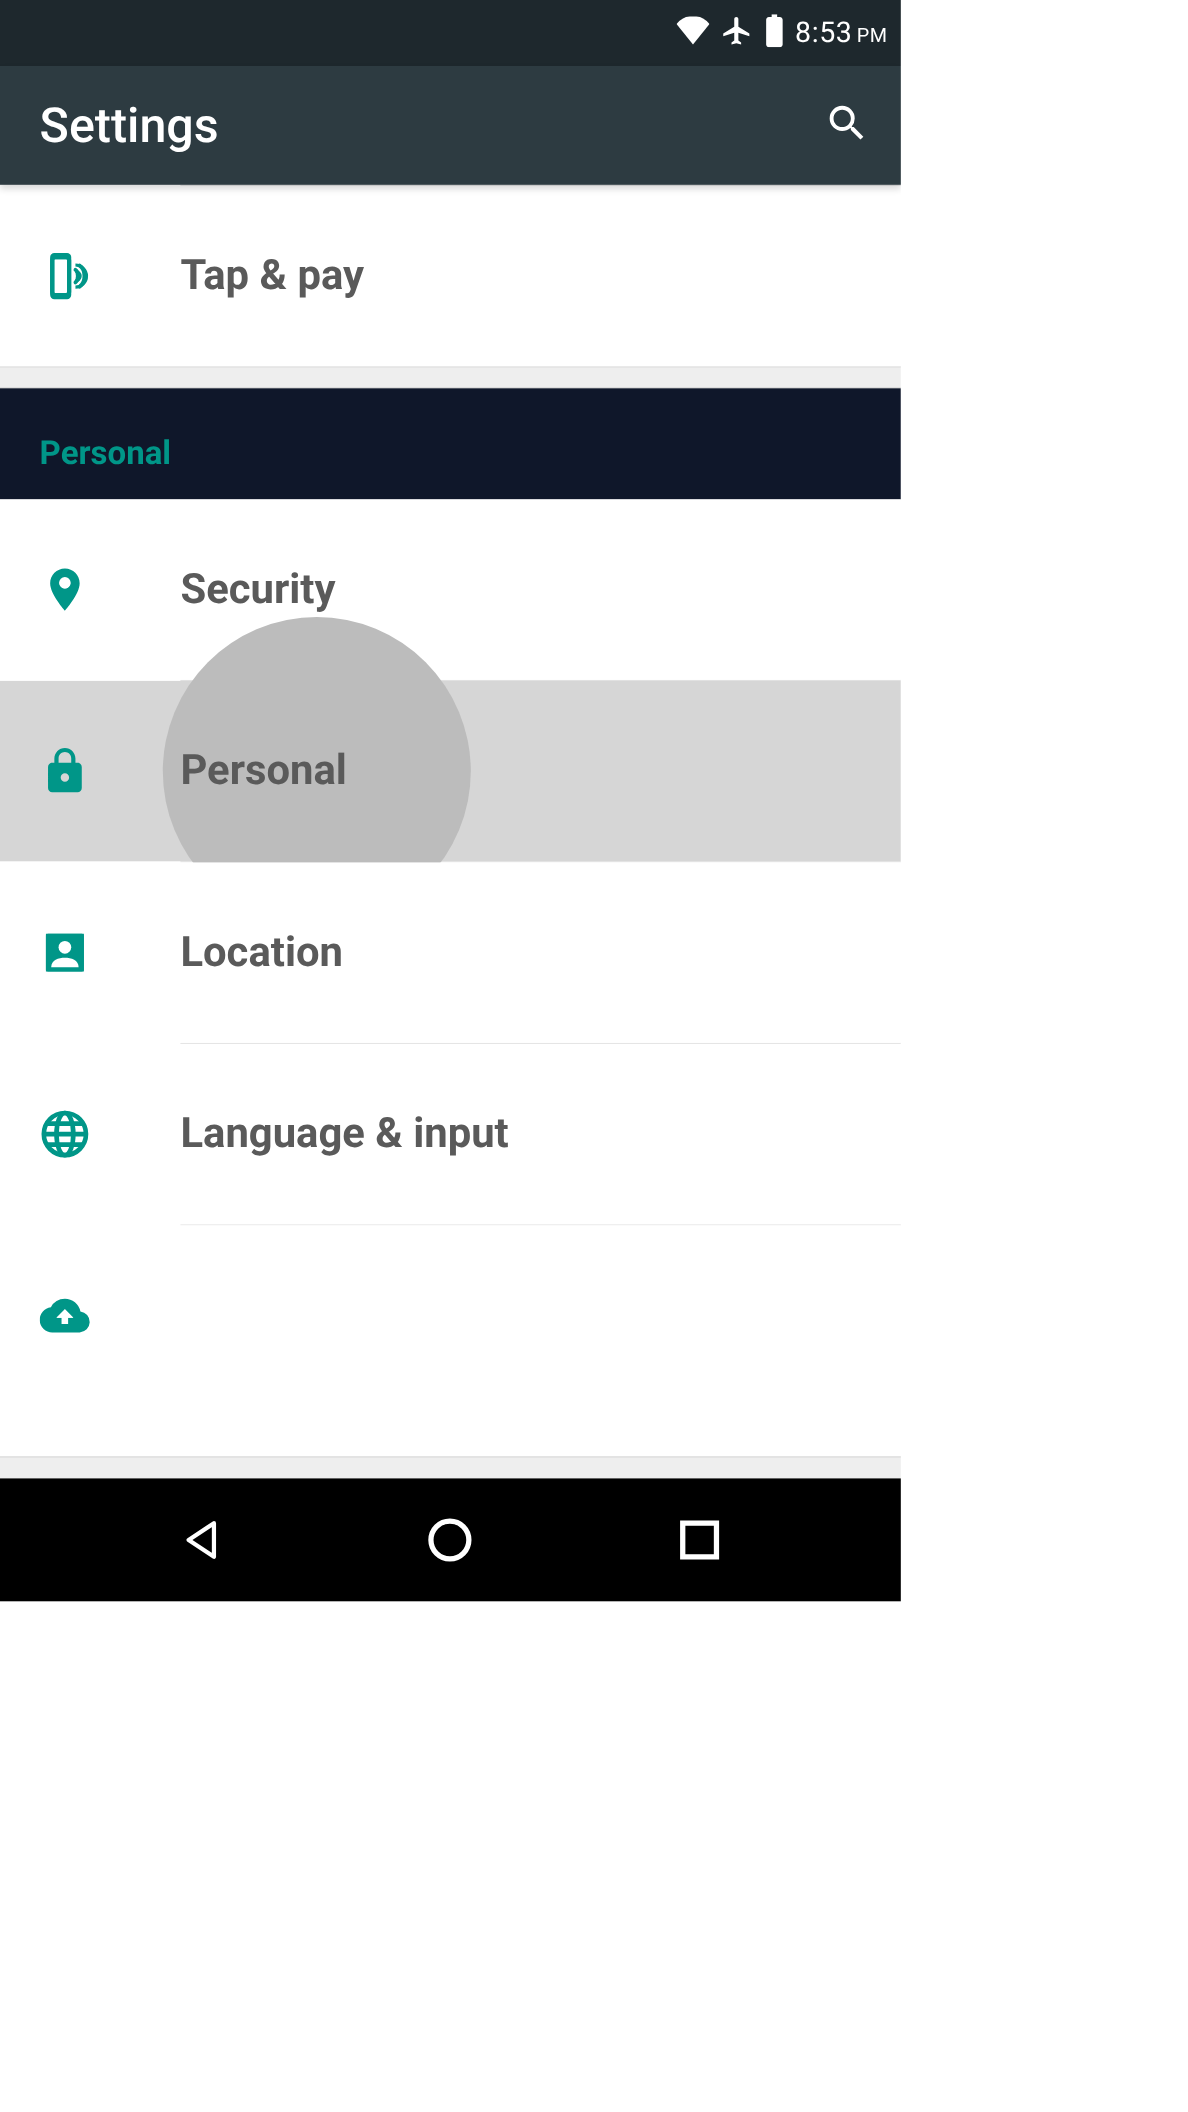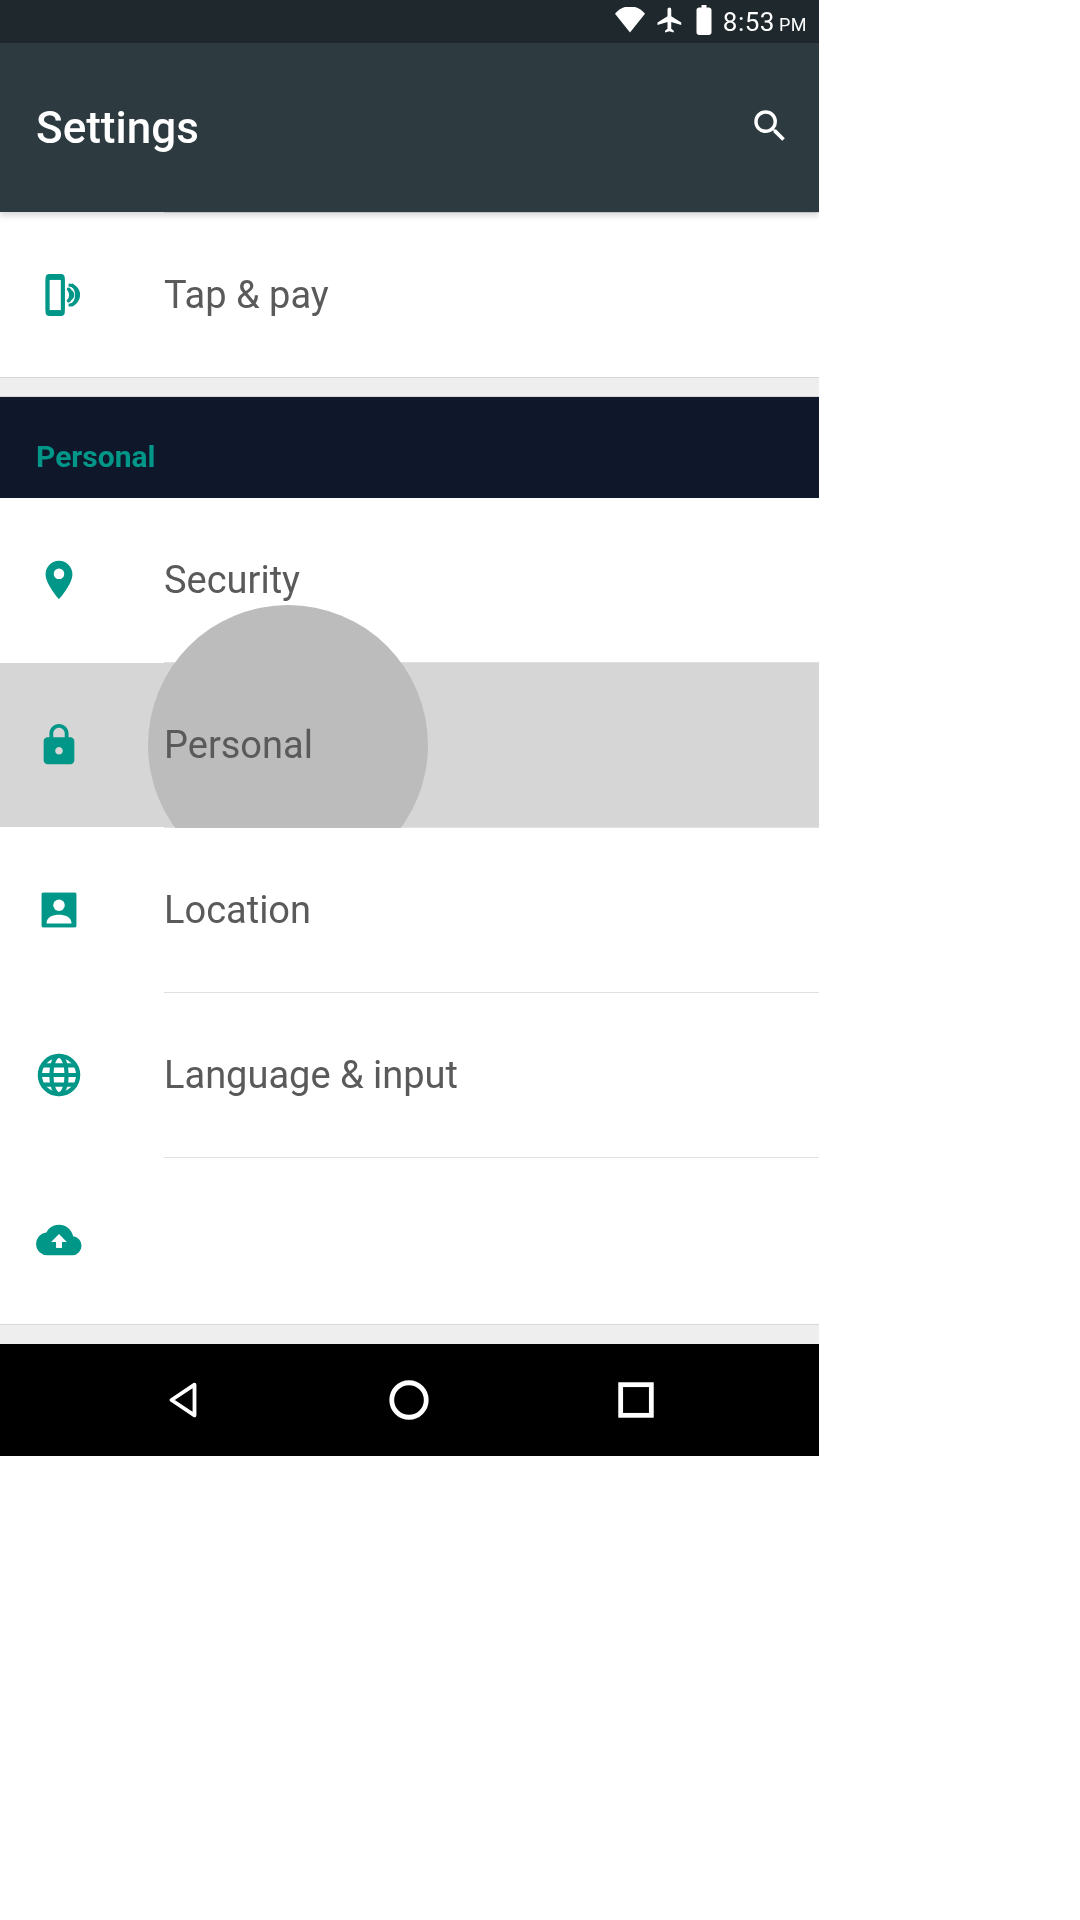--- a/index.html
+++ b/index.html
@@ -16,7 +16,7 @@
       position: relative;
     }
     .status-bar {
-      height: 43px;
+      height: 60px;
       background: #1e282d;
       display: flex;
       align-items: center;

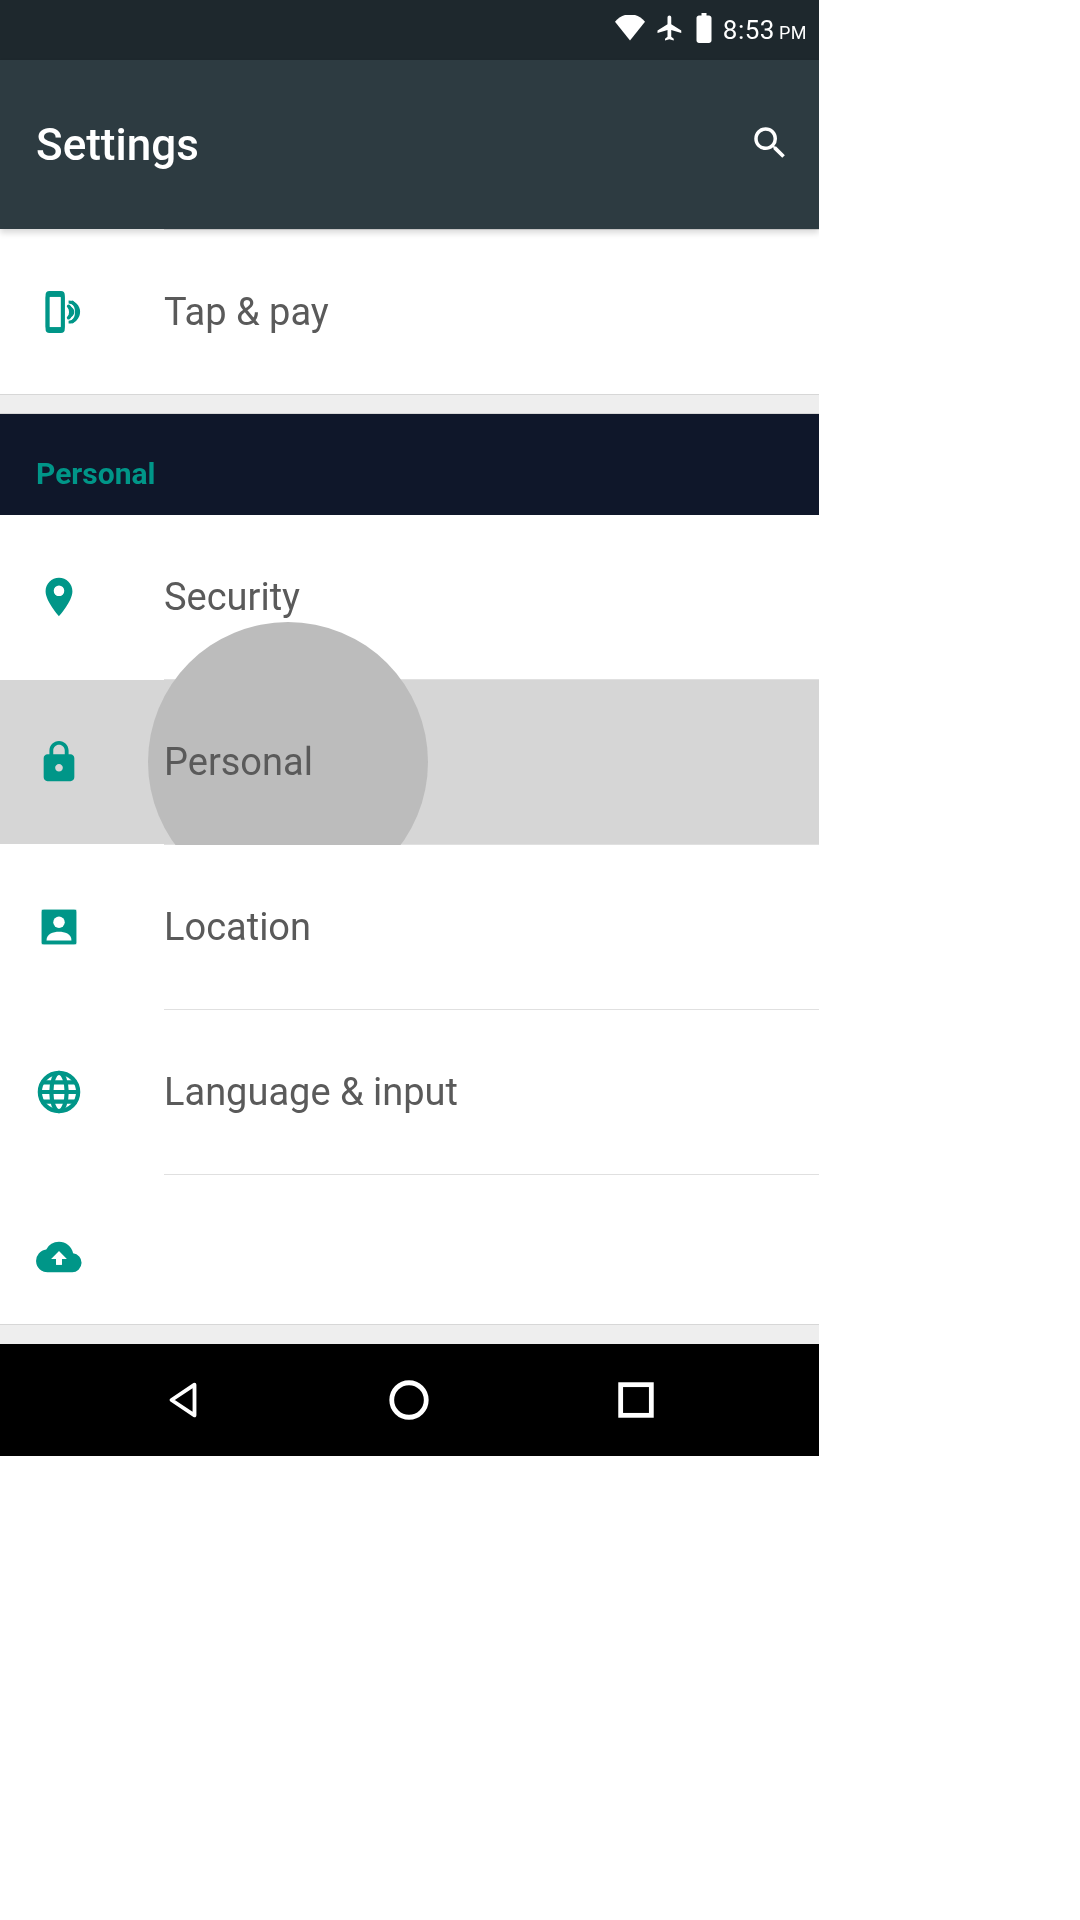--- a/index.html
+++ b/index.html
@@ -40,7 +40,7 @@
       margin-left: 4px;
     }
     .app-bar {
-      height: 169px;
+      height: 108px;
       background: #2d3b41;
       display: flex;
       align-items: center;

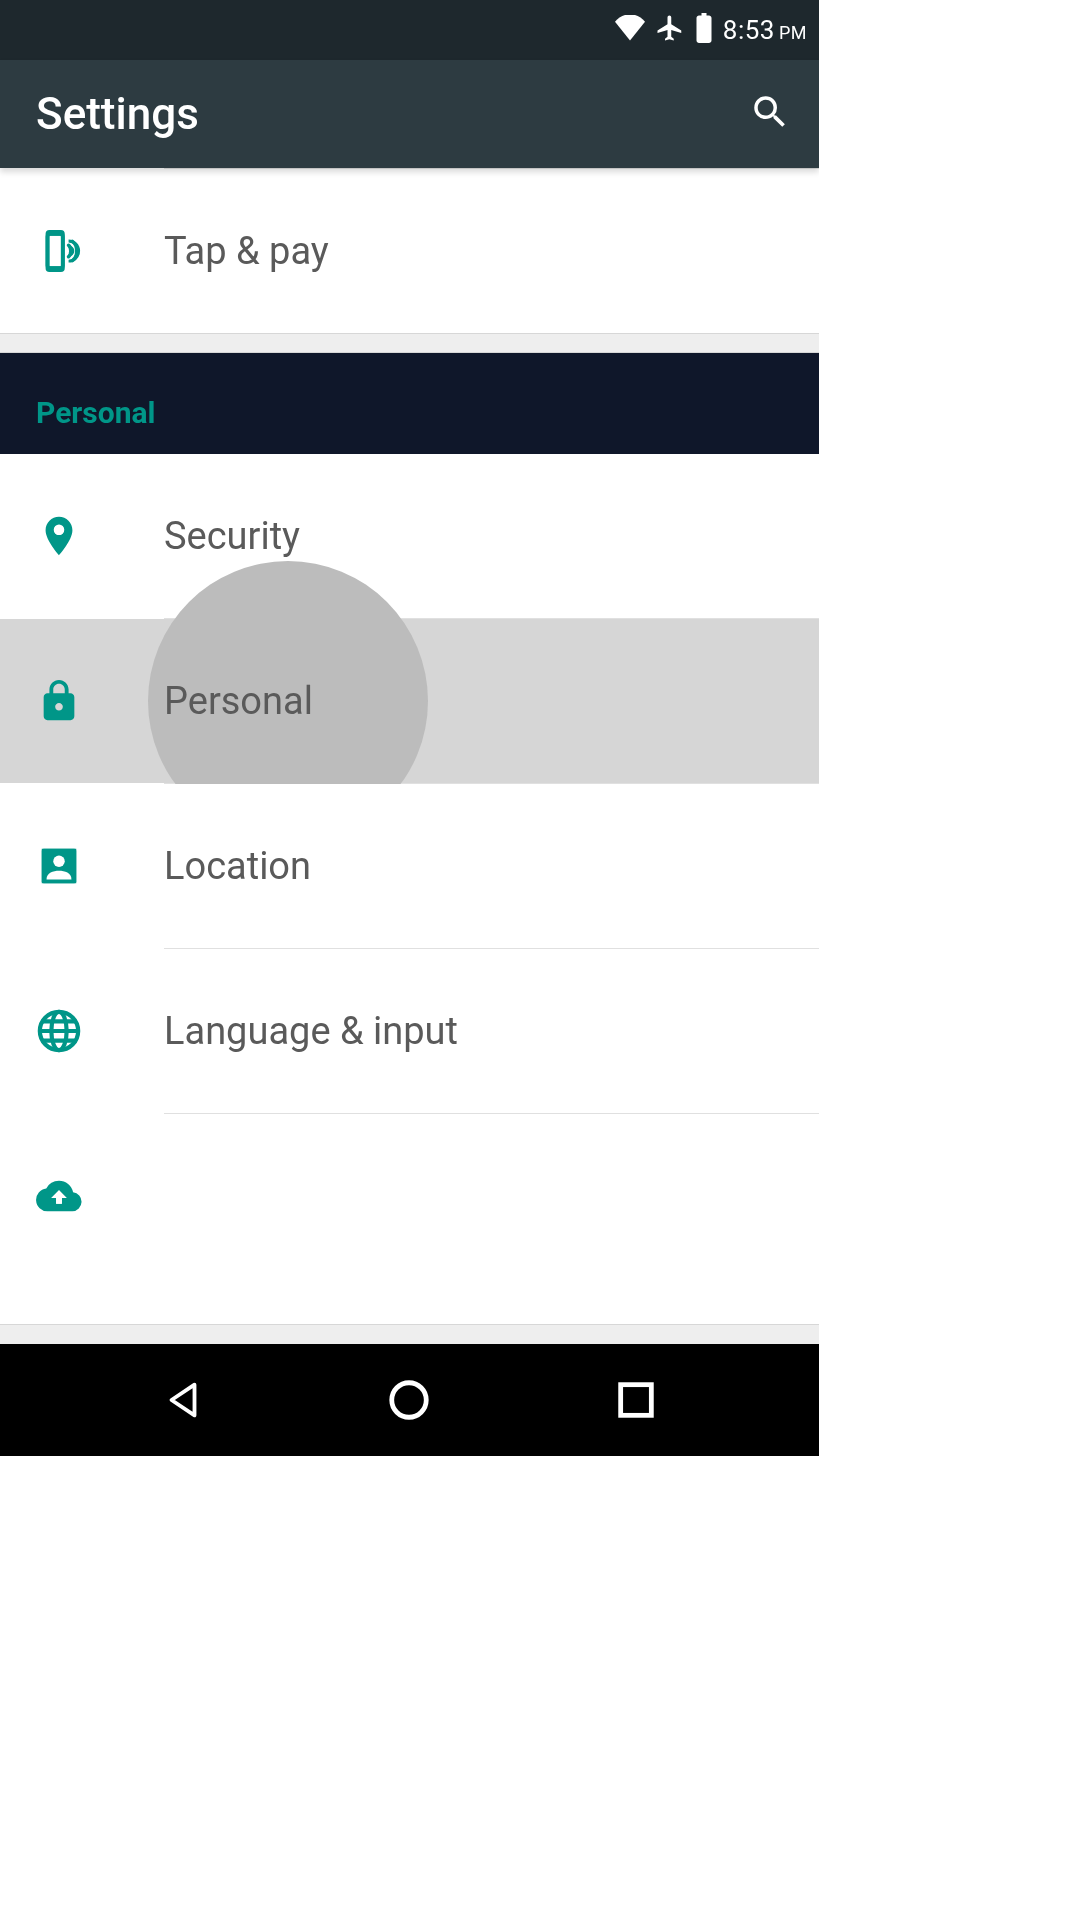--- a/index.html
+++ b/index.html
@@ -104,7 +104,7 @@
     .list-label {
       font-size: 38px;
       color: #5a5a5a;
-      font-weight: 400;
+      font-weight: 700;
       z-index: 1;
       text-align: right;
     }

